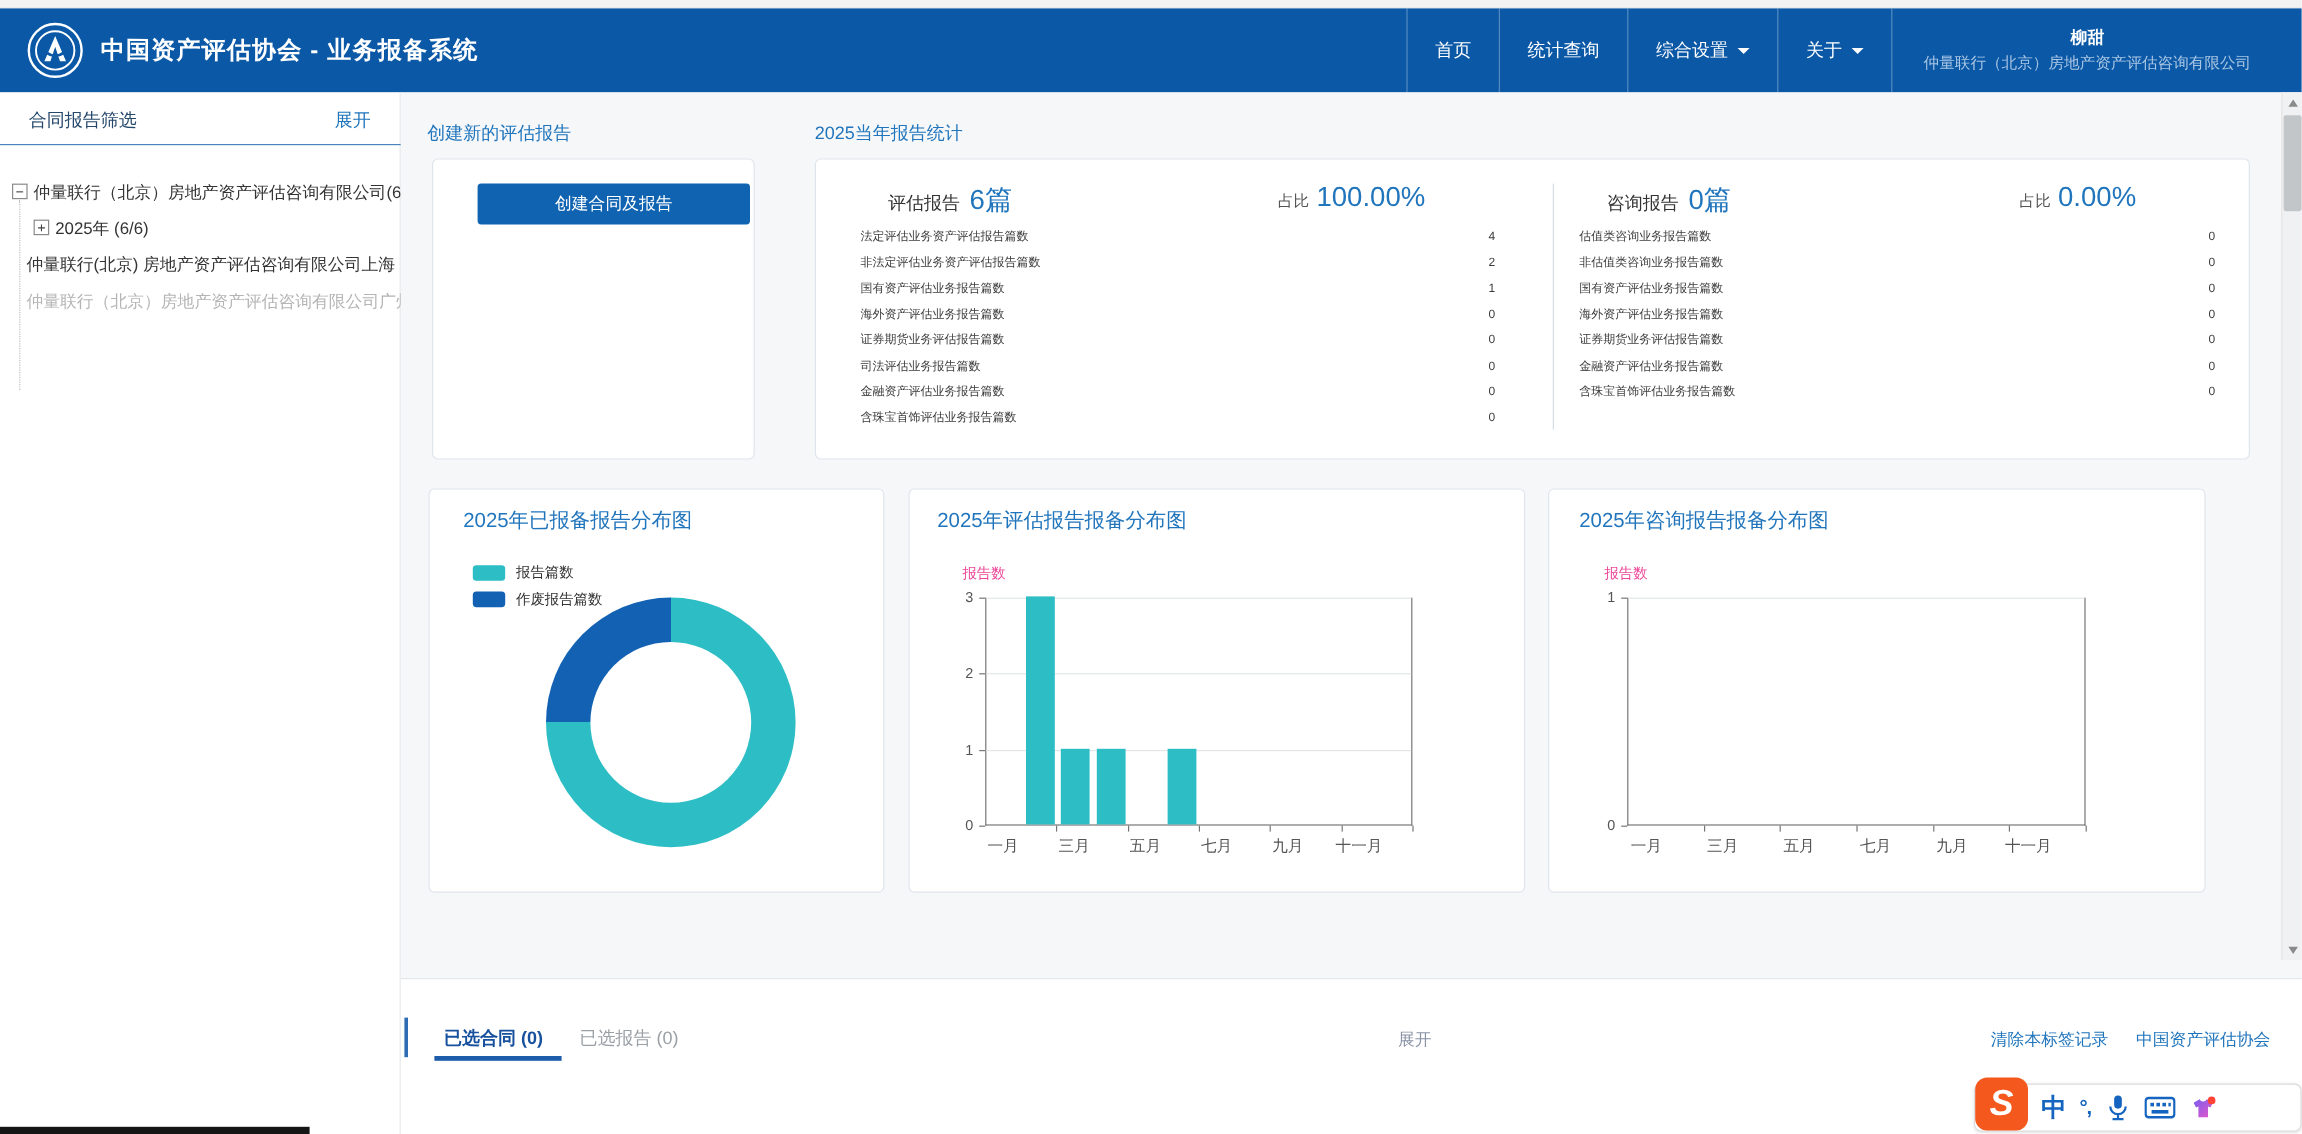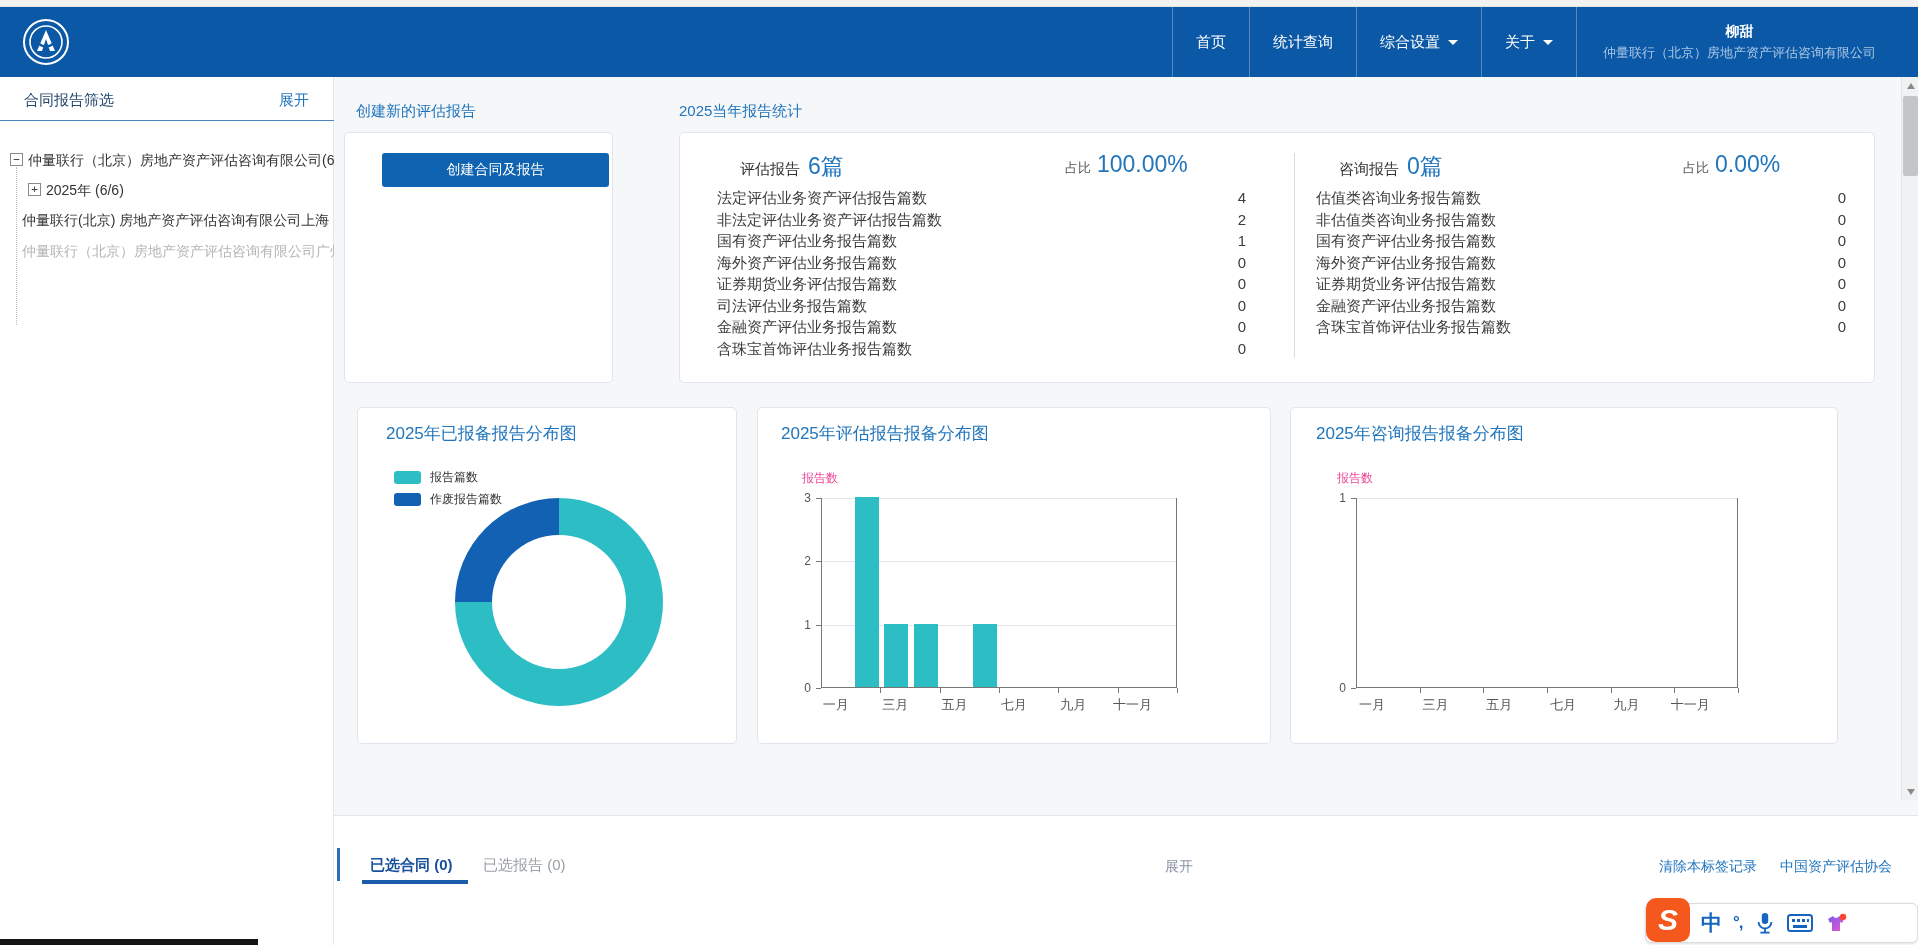--- a/index.html
+++ b/index.html
@@ -112,6 +112,7 @@
       <path d="M17 26 Q24 31 31 26" fill="none" stroke="#0b58a6" stroke-width="2.4"></path>
     </svg>
   </div>
+  <div id="app-title" class="abs">中国资产评估协会 - 业务报备系统</div>
   <div id="main-nav" class="abs">
       <div class="nav-item">
         <span>首页</span>

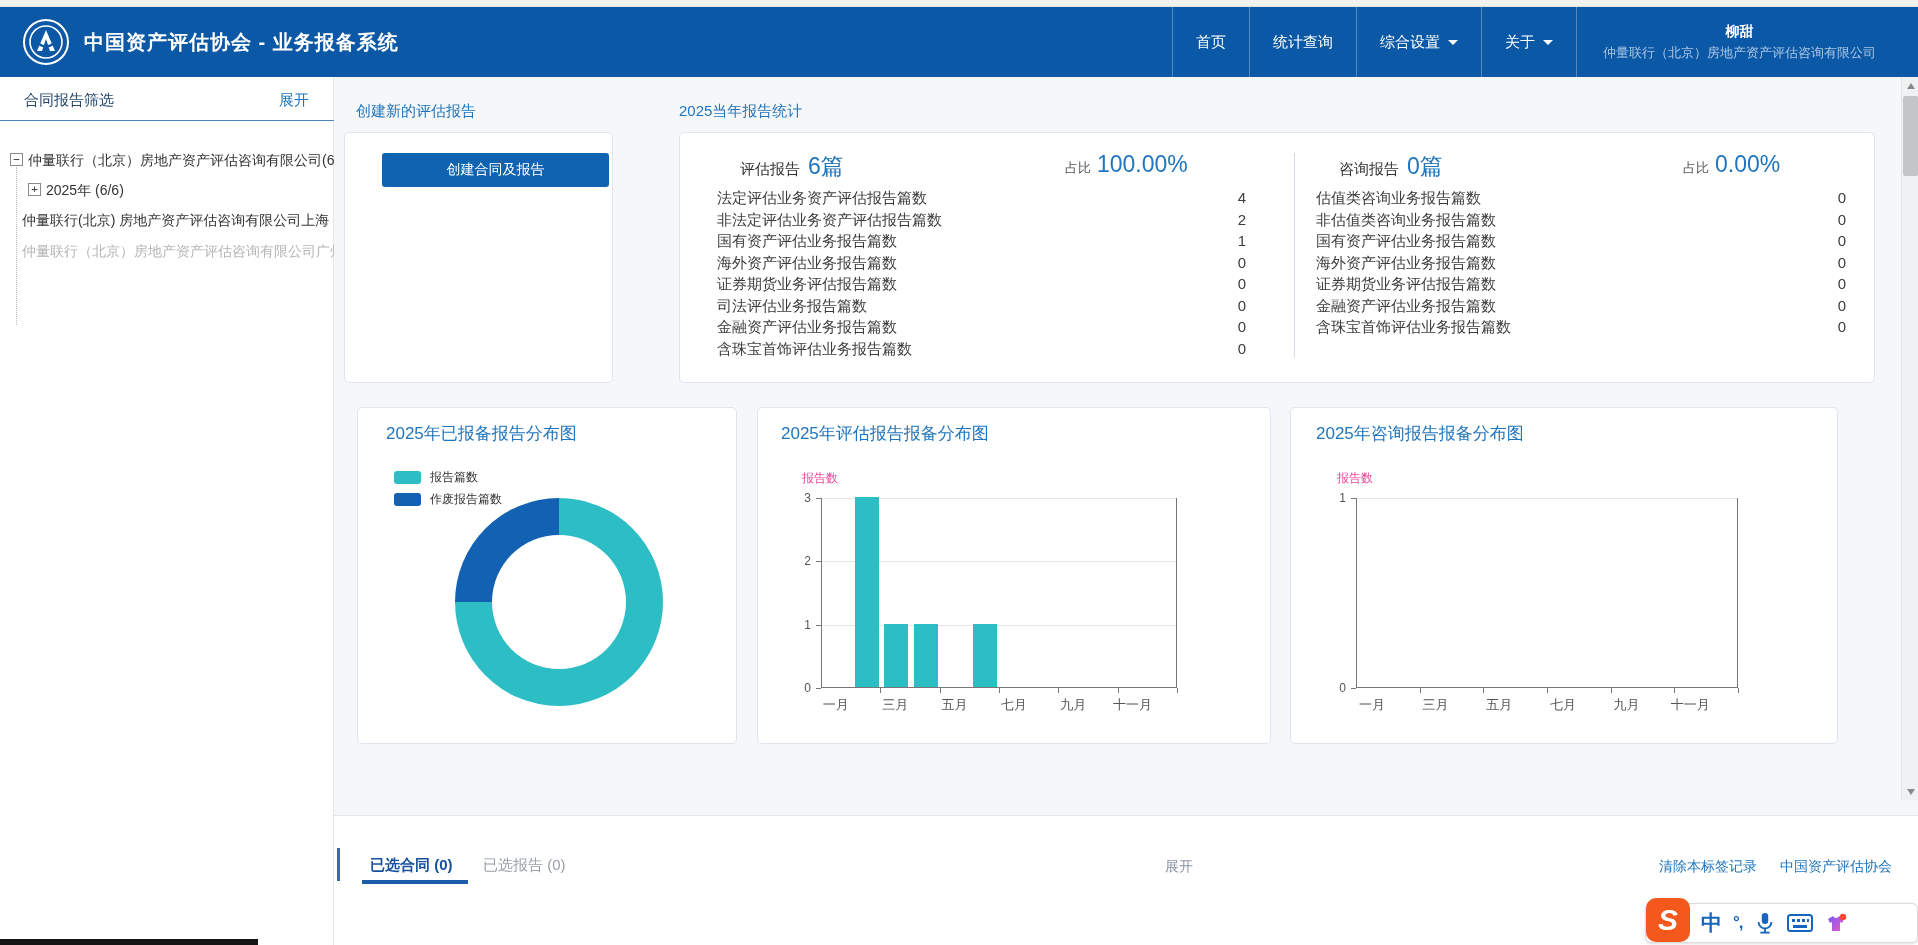--- a/index.html
+++ b/index.html
@@ -153,7 +153,7 @@
 <div class="section-title" style="left:356px; top:102px;">创建新的评估报告</div>
 <div class="section-title" style="left:679px; top:102px;">2025当年报告统计</div>
 
-<div class="card" style="left:344px; top:132px; width:269px; height:251px;">
+<div class="card" style="left:360px; top:132px; width:269px; height:251px;">
   <button id="create-button">创建合同及报告</button>
 </div>
 

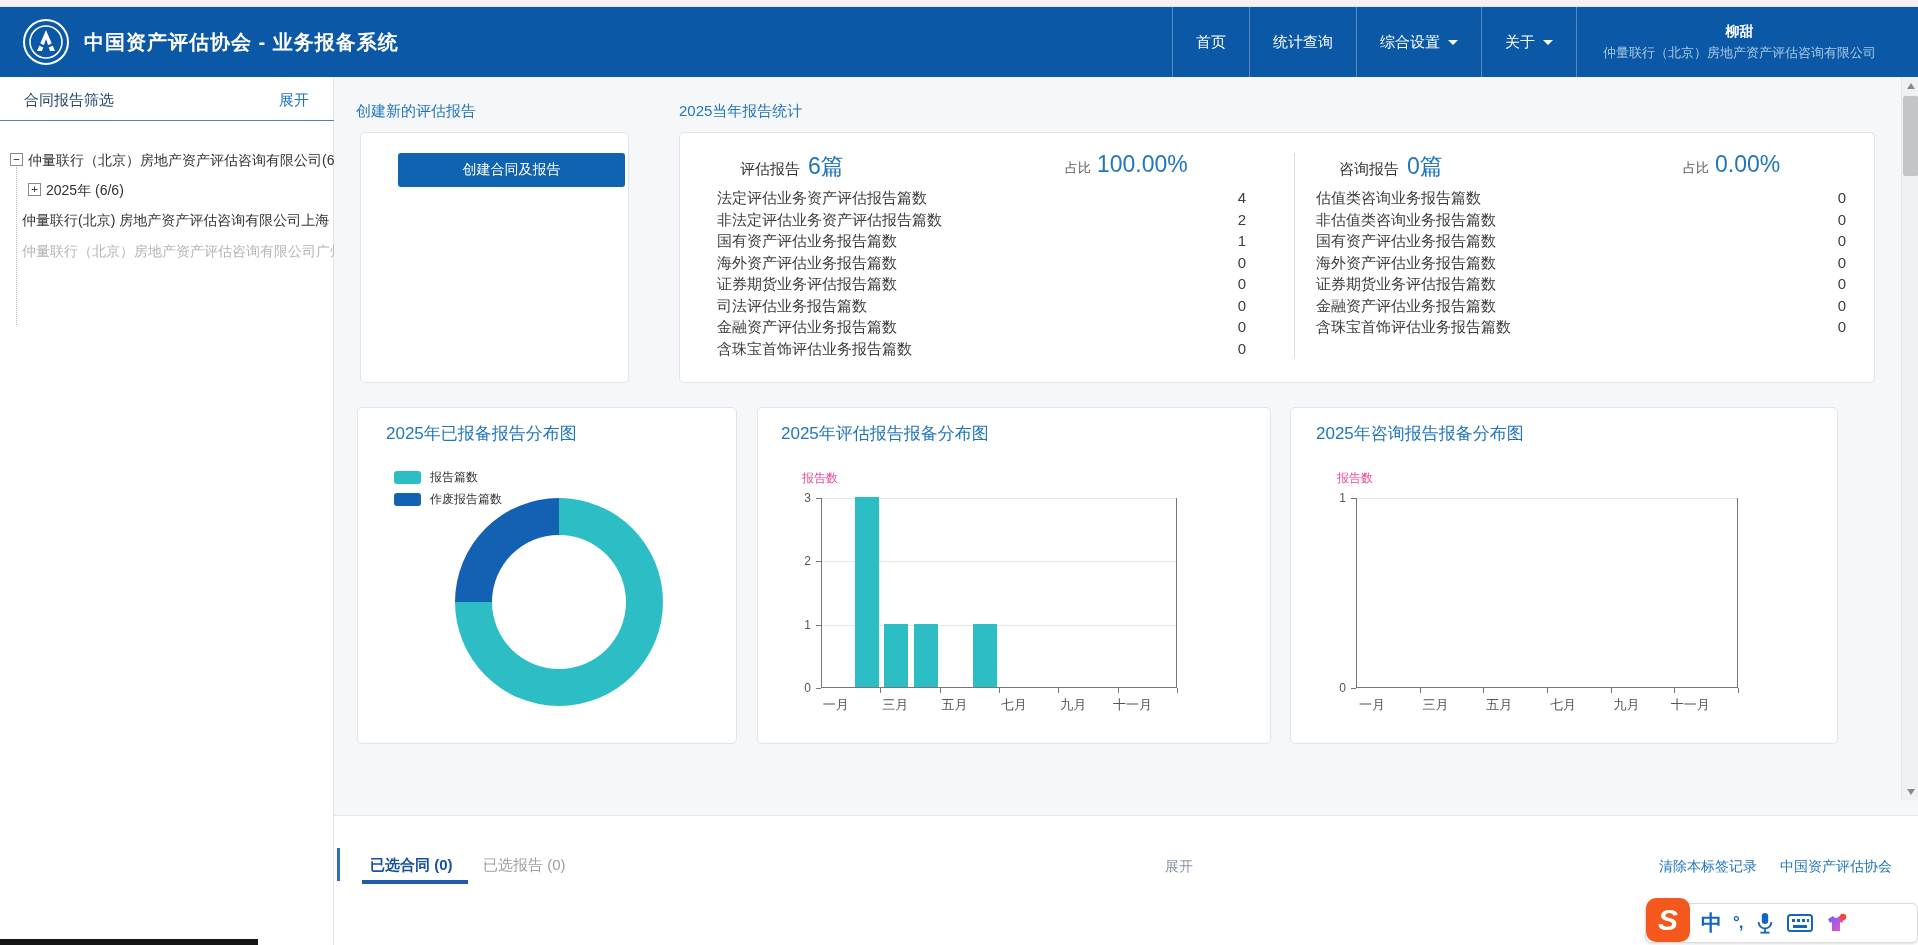--- a/index.html
+++ b/index.html
@@ -47,7 +47,7 @@
   .ratio-label { font-size:13px; color:#555; }
   .ratio-value { font-size:23px; color:#2175bc; margin-left:6px; }
   .stats-rows { position:absolute; }
-  .stats-row { display:flex; justify-content:space-between; height:21.5px; line-height:21.5px; font-size:15px; color:#3c3c3c; }
+  .stats-row { display:flex; justify-content:space-between; height:21.5px; line-height:21.5px; font-size:10px; color:#3c3c3c; }
   #stats-divider { position:absolute; left:614px; top:20px; height:205px; border-left:1px solid #d5dde6; }
 
   .chart-title { position:absolute; top:14px; font-size:17px; color:#2175bc; white-space:nowrap; }

